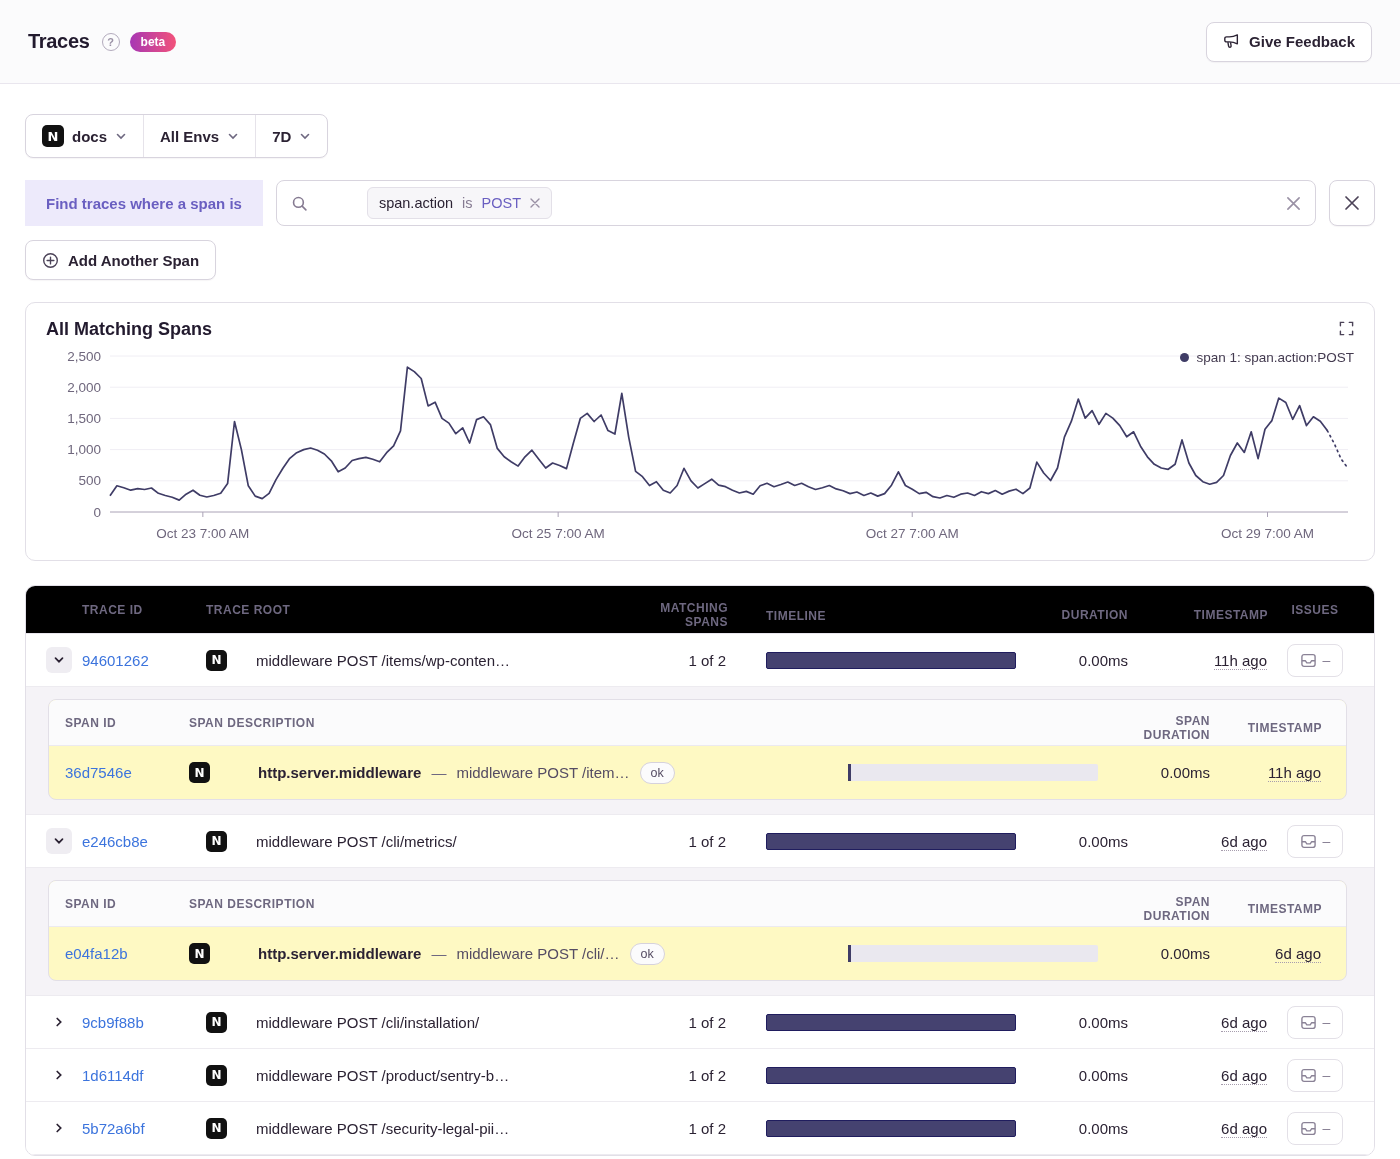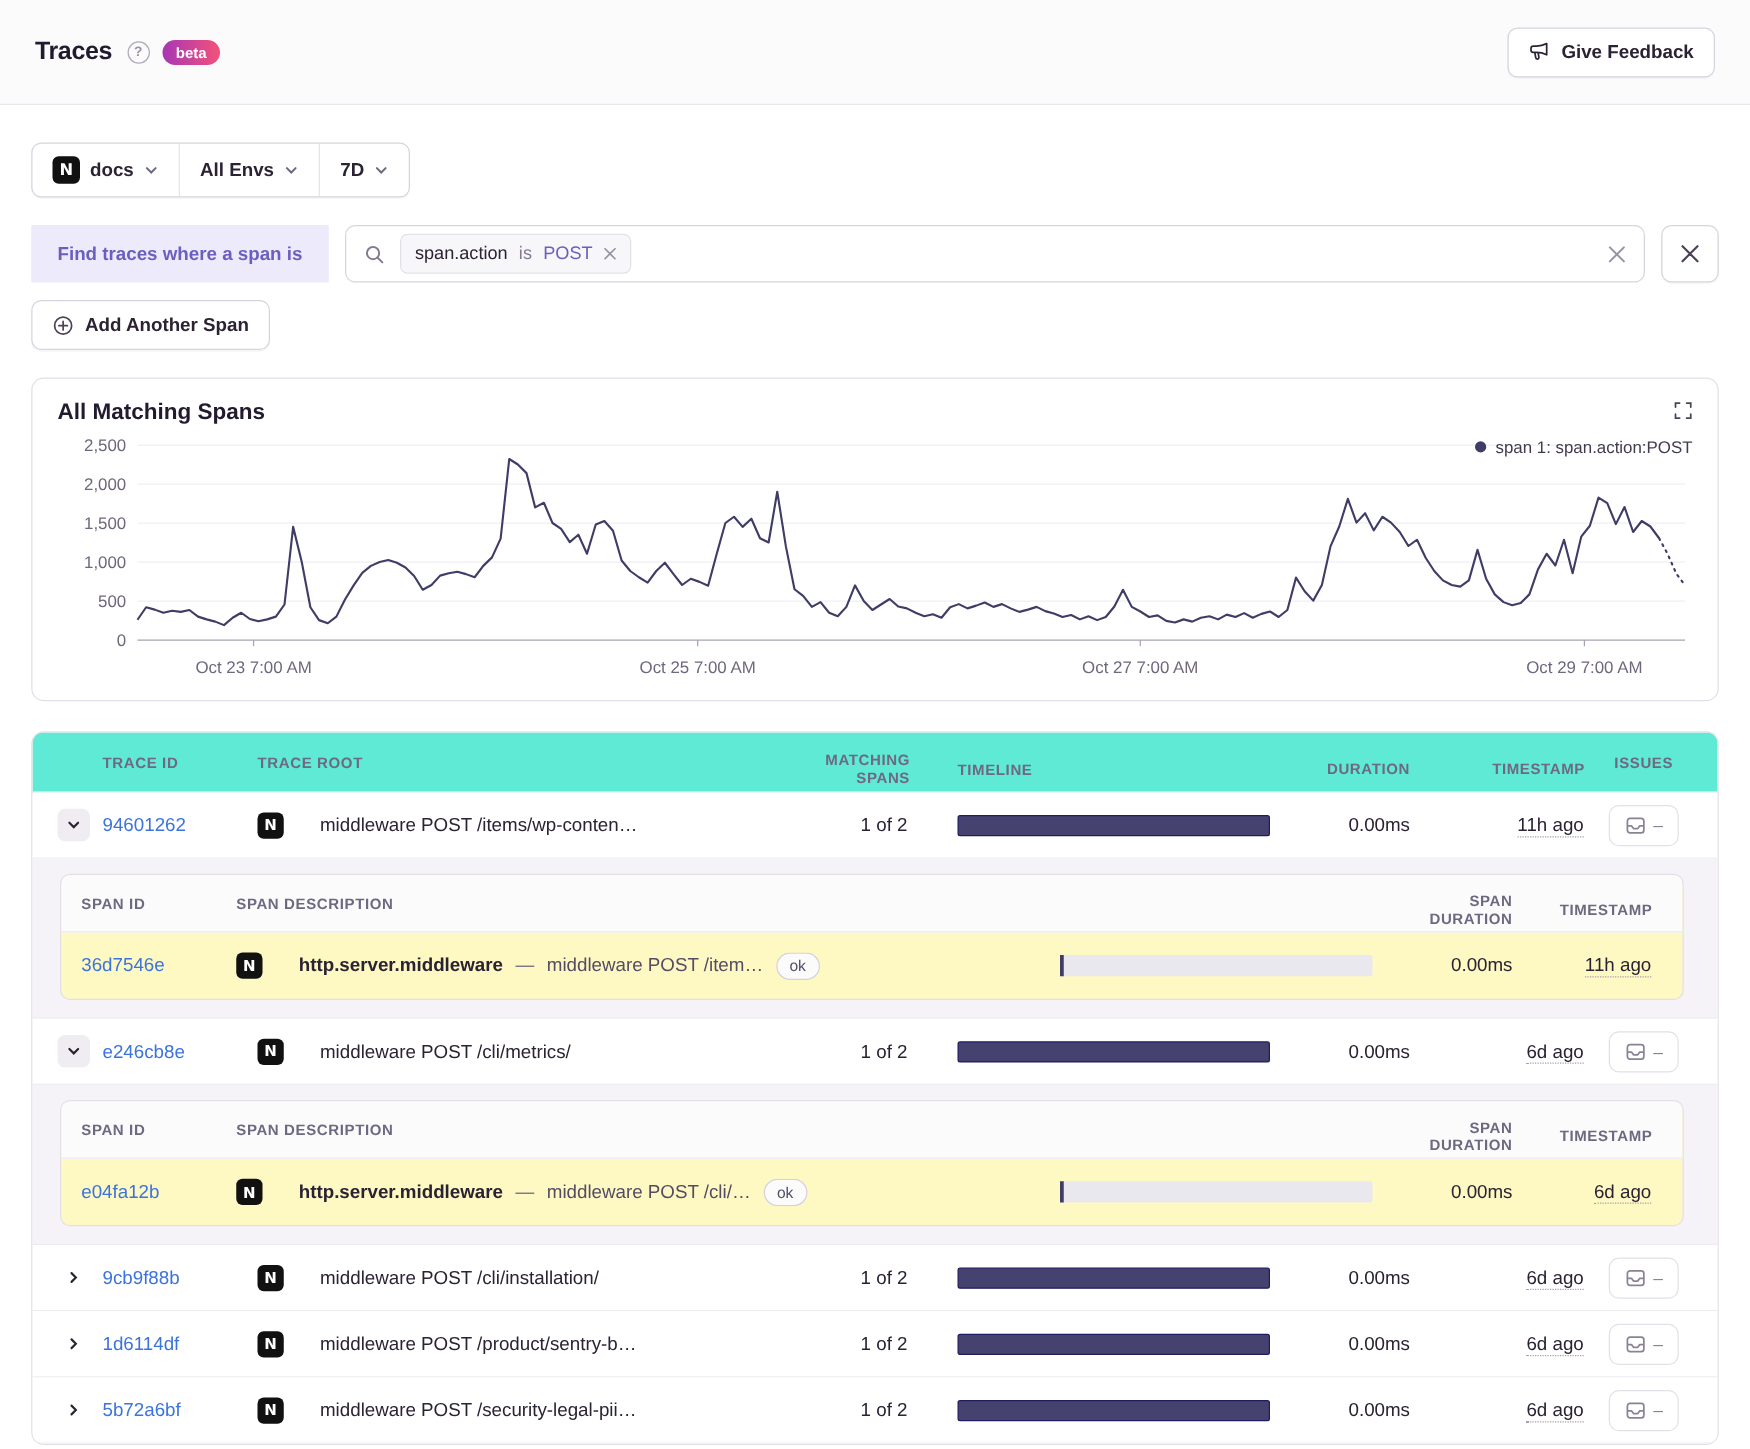--- a/index.html
+++ b/index.html
@@ -47,7 +47,7 @@
     font-family:"Liberation Sans", sans-serif; color:#2b2233; background:transparent; }
   .token-chip { display:inline-flex; align-items:center; gap:9px; background:#f7f6f9;
     border:1px solid #e3e0e8; border-radius:6px; height:32px; padding:0 11px;
-    font-size:14.5px; cursor:pointer; }
+    font-size:14.5px; cursor:pointer;margin-left:47px; }
   .token-key { color:#2b2233; font-weight:500; }
   .token-op { color:#857a91; }
   .token-val { color:#6a5fc1; font-weight:500; }

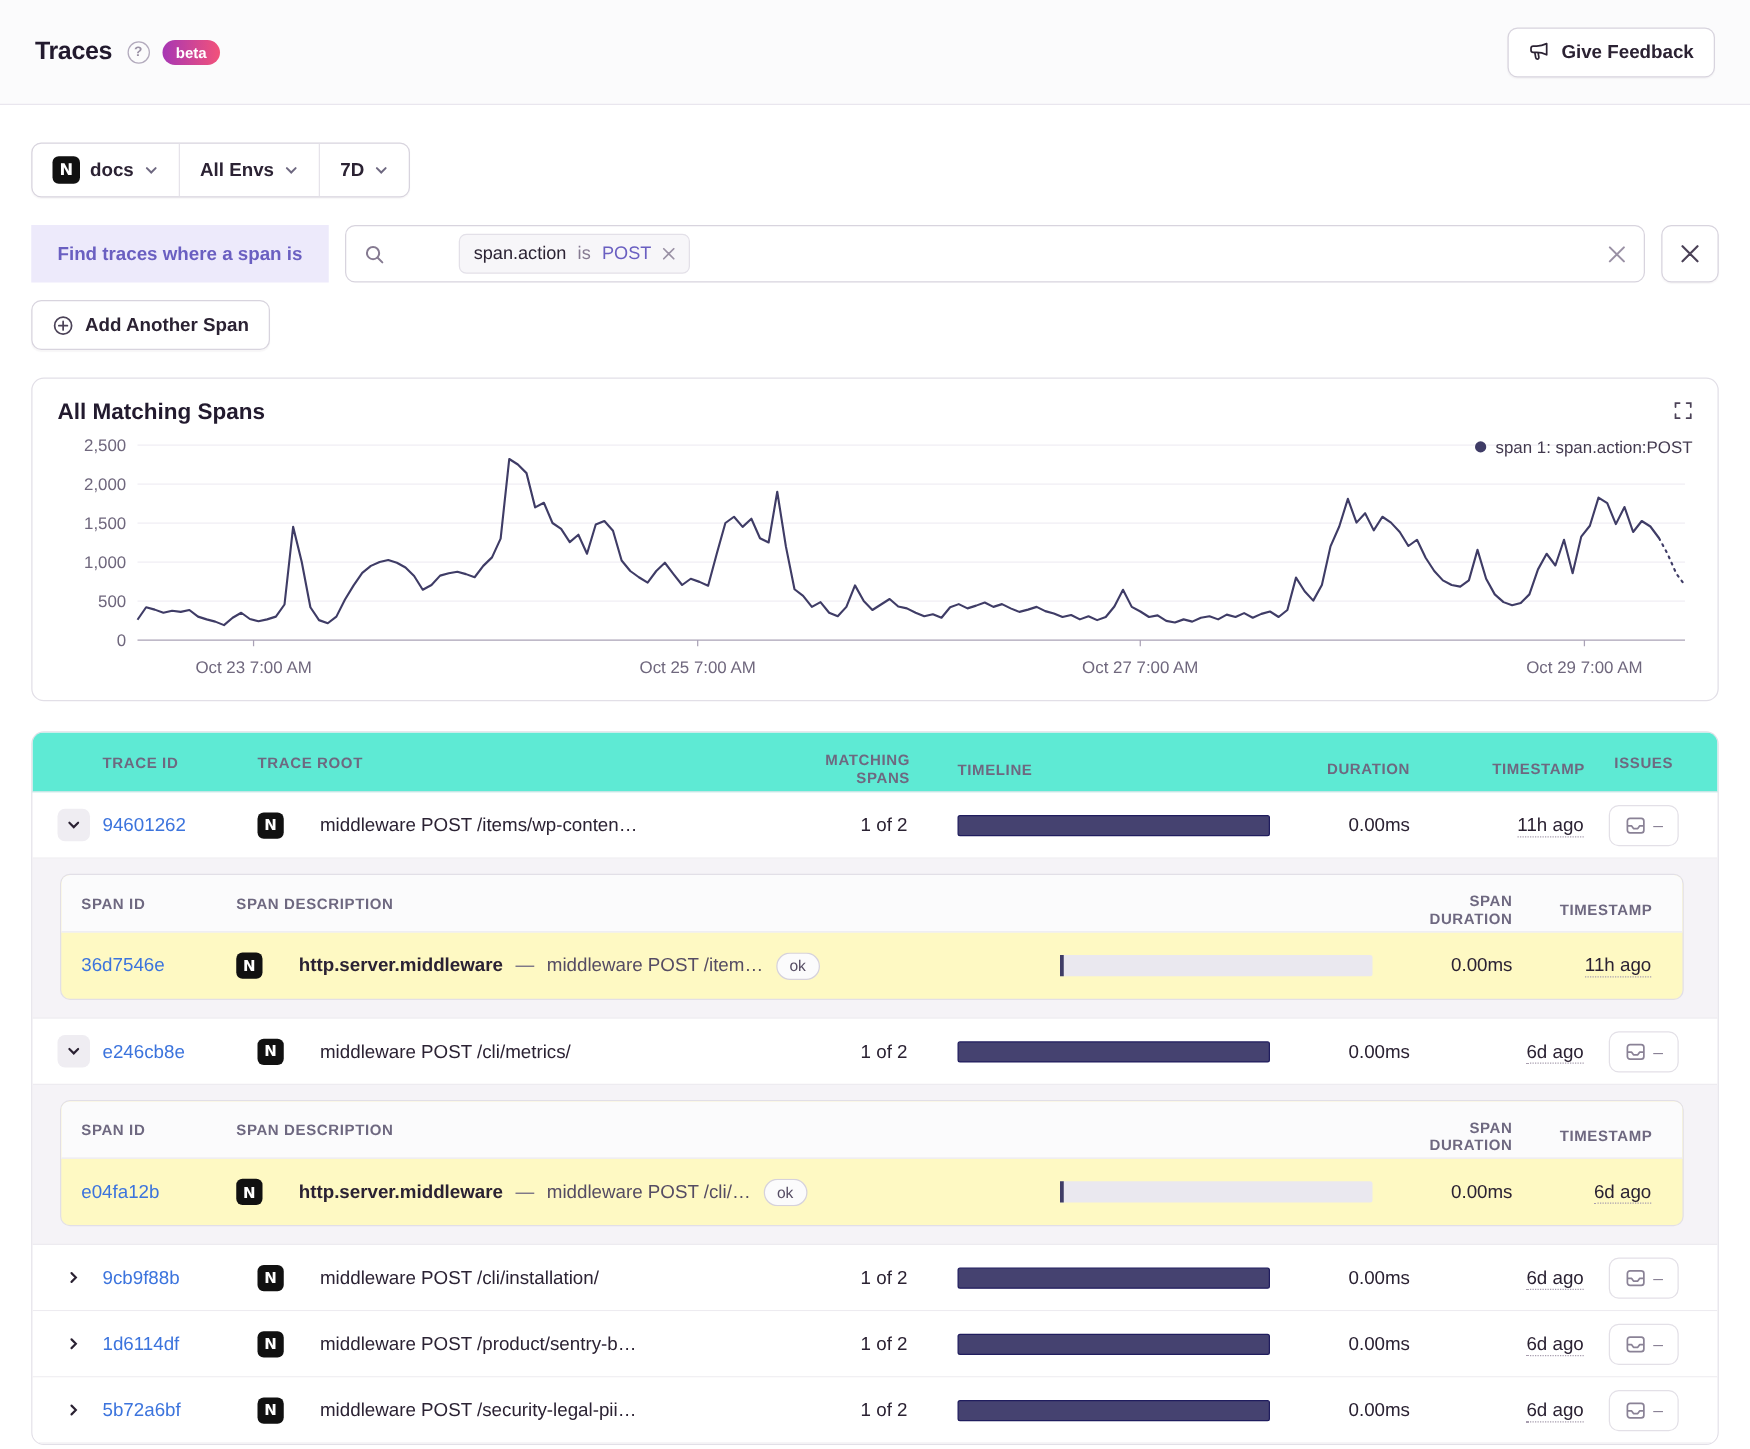--- a/index.html
+++ b/index.html
@@ -78,7 +78,7 @@
   .tgrid { display:grid;
     grid-template-columns:36px 124px 50px 1fr 96px 290px 110px 140px 78px;
     align-items:center; padding:0 20px; }
-  .thead { background:#5eead4; height:48px; border-bottom:1px solid #e8e5ec;
+  .thead { background:#000000; height:48px; border-bottom:1px solid #e8e5ec;
     font-size:12px; font-weight:700; color:#6e6880; letter-spacing:.5px; }
   .th-right { text-align:right; padding-right:8px;margin-top:10px; }
   .th-timeline { padding-left:30px;margin-top:12px; }

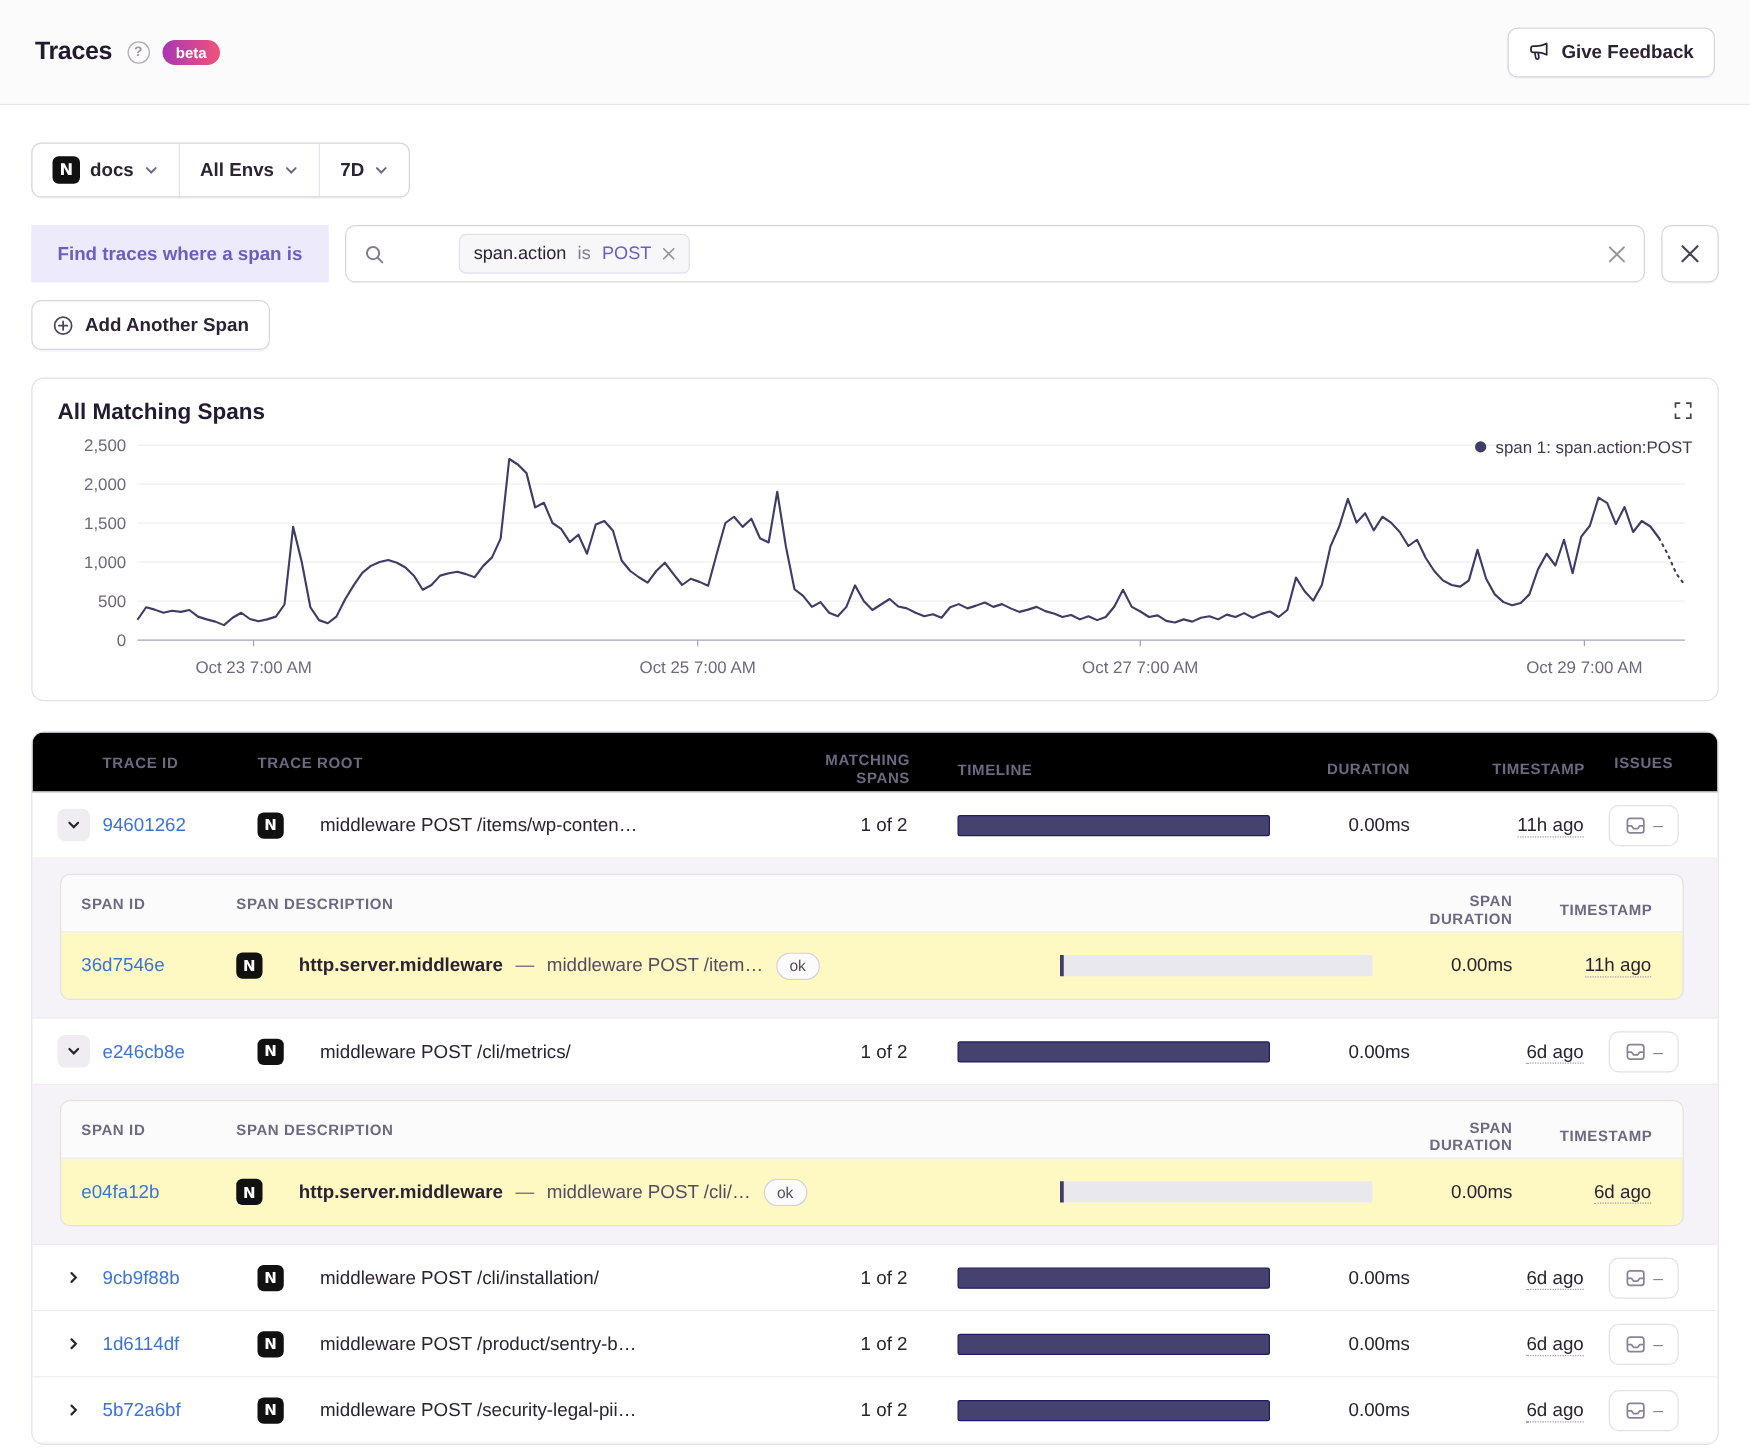--- a/index.html
+++ b/index.html
@@ -115,7 +115,7 @@
     font-size:12px; font-weight:700; color:#6e6880; letter-spacing:.5px; }
   .nrow { height:53px; font-size:15px; }
   .span-desc { display:flex; align-items:center; gap:10px; white-space:nowrap; overflow:hidden; }
-  .span-op { font-weight:700; }
+  .span-op { font-weight:700;margin-left:19px; }
   .span-dash { color:#6e6880; }
   .span-desc-text { color:#554c63; }
   .ok-pill { border:1px solid #d6d2dc; border-radius:20px; font-size:12.5px;

